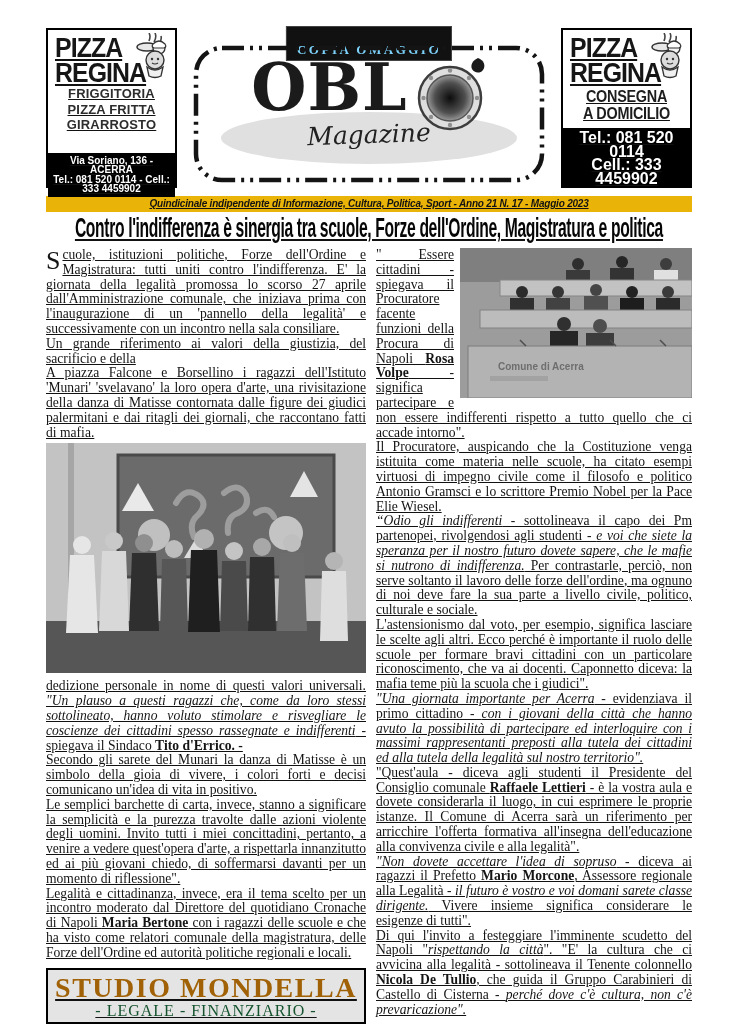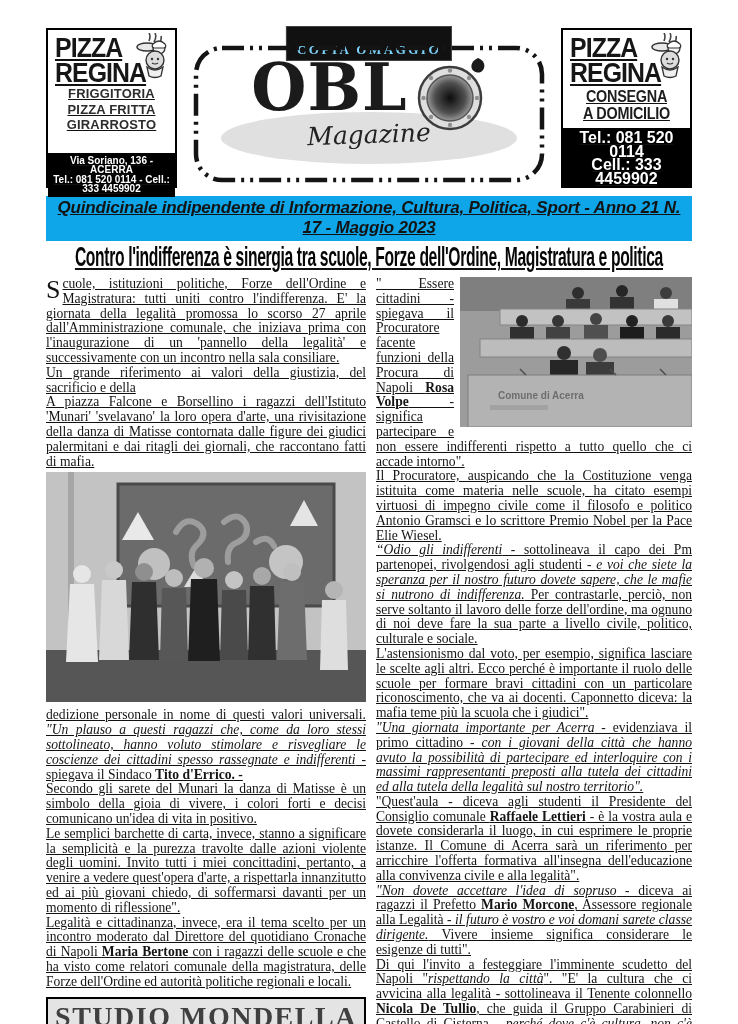--- a/index.html
+++ b/index.html
@@ -32,7 +32,7 @@
   .magazine { position:absolute; top:92px; left:0; width:352px; text-align:center; font-family:"DejaVu Serif", serif; font-style:italic; font-size:25px; color:#222; transform:rotate(-2deg); }
 
   
-  .strapline { margin-top:6px; background:#0ea5e9; text-align:center; padding:2px 8px 3px; font-family:"Liberation Sans", sans-serif; font-weight:bold; font-style:italic; font-size:17px; color:#131313; letter-spacing:-.2px; }
+  .strapline { margin-top:6px; background:#eab308; text-align:center; padding:2px 8px 3px; font-family:"Liberation Sans", sans-serif; font-weight:bold; font-style:italic; font-size:10px; color:#131313; letter-spacing:-.2px; }
   .headline { margin-top:2px; display:flex; justify-content:center; overflow:visible; }
   .headline span { font-family:"Liberation Sans", sans-serif; font-weight:bold; font-size:27px; line-height:29px; letter-spacing:-.6px; white-space:nowrap; transform:scaleX(.58); color:#060606; }
 

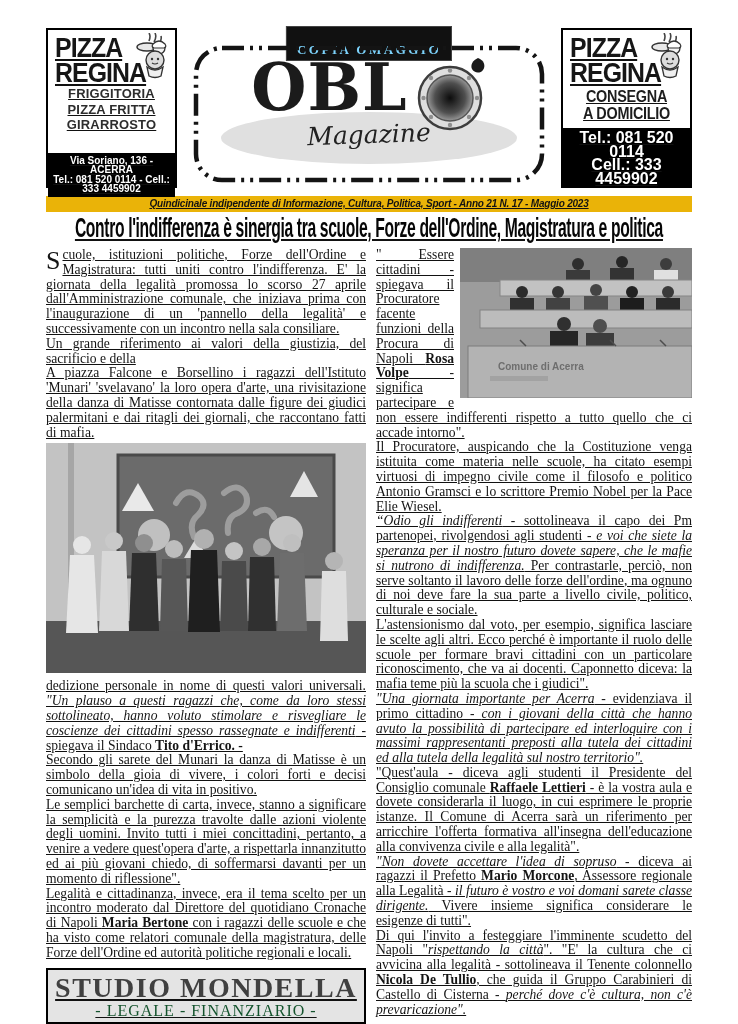--- a/index.html
+++ b/index.html
@@ -52,7 +52,7 @@
   
   .mondella { margin-top:7px; border:2.5px solid #000; font-family:"Liberation Serif", serif; text-align:center; }
   .mon-top { background:#e4e4e4; padding:4px 0 2px; }
-  .mon-title { font-weight:bold; font-size:28px; line-height:28px; letter-spacing:1.5px; color:#404040; }
+  .mon-title { font-weight:bold; font-size:28px; line-height:28px; letter-spacing:1.5px; color:#a16207; }
   .mon-sub { font-size:16px; line-height:18px; letter-spacing:1px; color:#14532d; }
 </style>
 </head>

